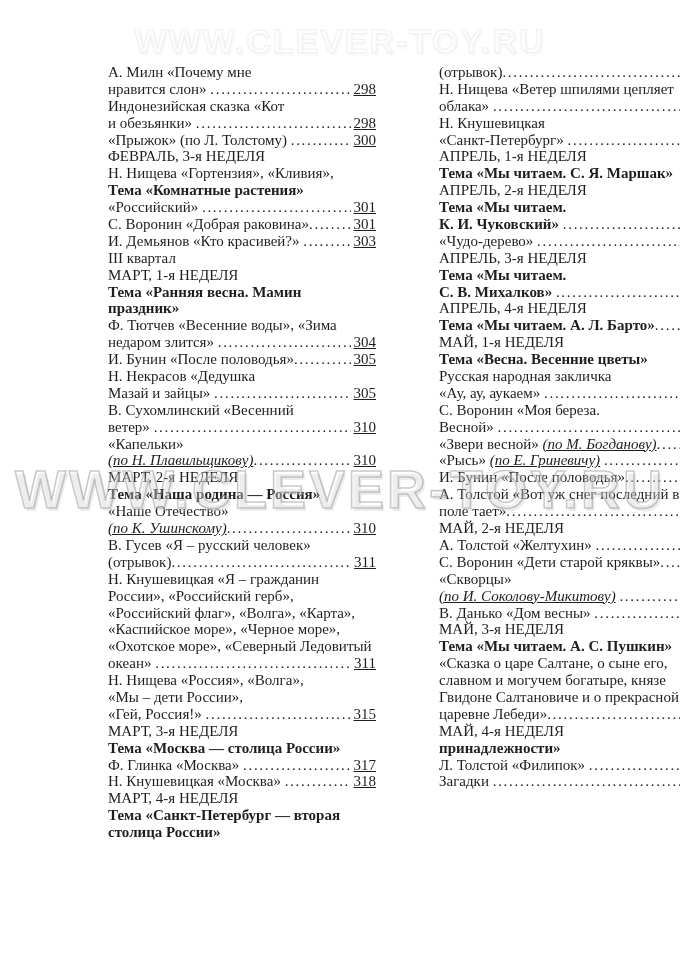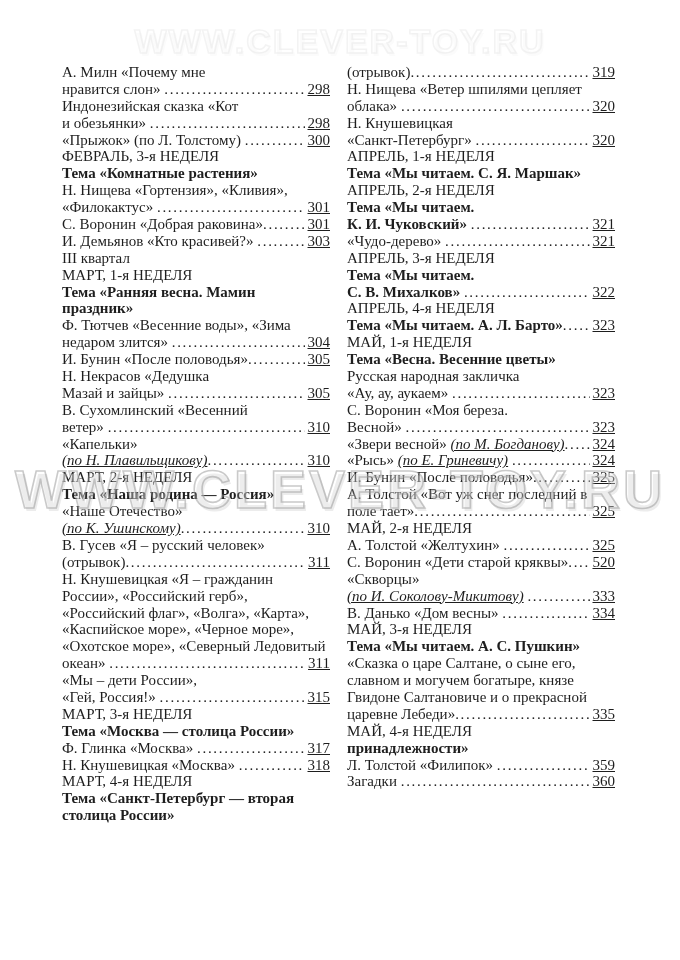--- a/index.html
+++ b/index.html
@@ -23,7 +23,7 @@
     display: flex;
     gap: 17px;
   }
-  .col { width: 268px; flex: 0 0 268px; }
+  .col { width: 268px; flex: 0 0 268px; margin-left: 46px; }
   .line {
     display: flex;
     align-items: baseline;

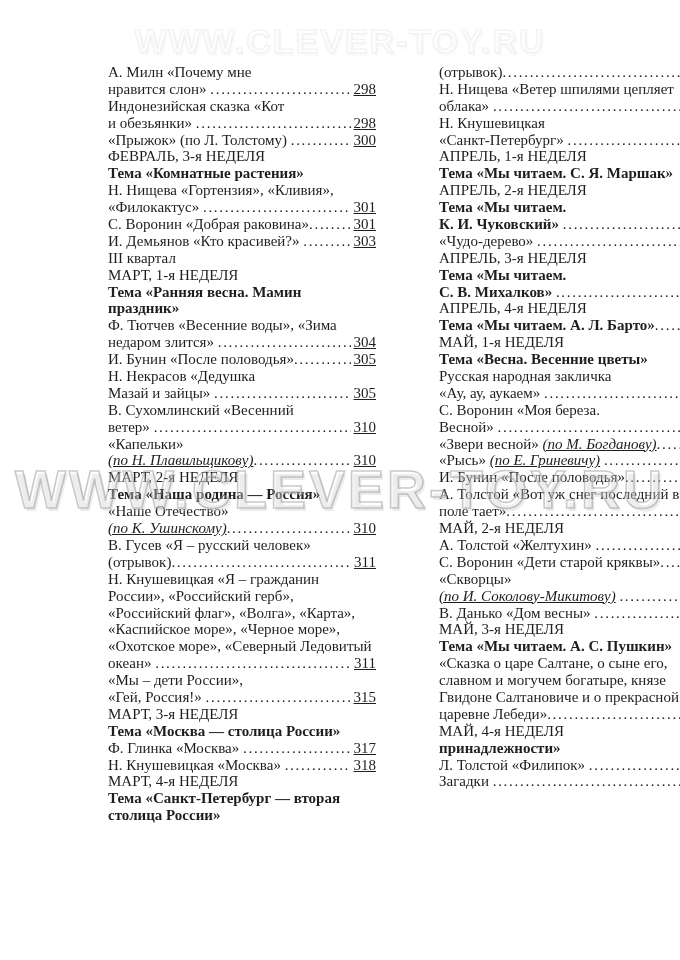--- a/index.html
+++ b/index.html
@@ -82,8 +82,8 @@
         <div class="line"><span class="seg n">и обезьянки» </span><span class="dots"></span><span class="pagenum">298</span></div>
         <div class="line"><span class="seg n">«Прыжок» (по Л. Толстому) </span><span class="dots"></span><span class="pagenum">300</span></div>
         <div class="line"><span class="seg n">ФЕВРАЛЬ, 3-я НЕДЕЛЯ</span></div>
+        <div class="line"><span class="seg n">Н. Нищева «Гортензия», «Кливия»,</span></div>
         <div class="line"><span class="seg b">Тема «Комнатные растения»</span></div>
-        <div class="line"><span class="seg n">Н. Нищева «Гортензия», «Кливия»,</span></div>
         <div class="line"><span class="seg n">«Филокактус» </span><span class="dots"></span><span class="pagenum">301</span></div>
         <div class="line"><span class="seg n">С. Воронин «Добрая раковина»</span><span class="dots"></span><span class="pagenum">301</span></div>
         <div class="line"><span class="seg n">И. Демьянов «Кто красивей?» </span><span class="dots"></span><span class="pagenum">303</span></div>

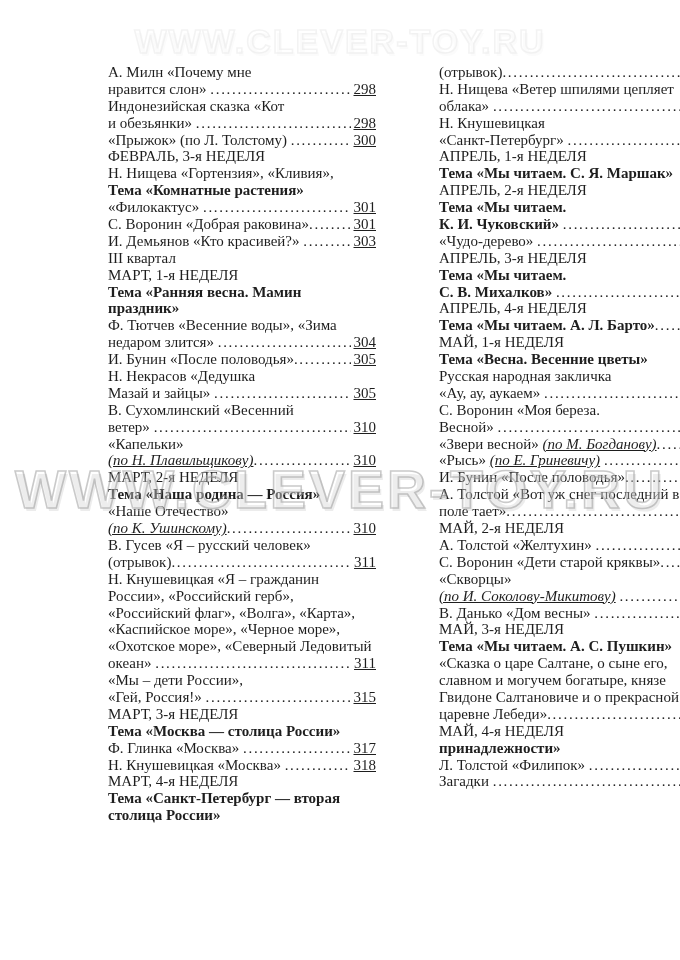--- a/index.html
+++ b/index.html
@@ -84,7 +84,7 @@
         <div class="line"><span class="seg n">ФЕВРАЛЬ, 3-я НЕДЕЛЯ</span></div>
         <div class="line"><span class="seg n">Н. Нищева «Гортензия», «Кливия»,</span></div>
         <div class="line"><span class="seg b">Тема «Комнатные растения»</span></div>
-        <div class="line"><span class="seg n">«Филокактус» </span><span class="dots"></span><span class="pagenum">301</span></div>
+        <div class="line"><span class="seg n">«Российский» </span><span class="dots"></span><span class="pagenum">301</span></div>
         <div class="line"><span class="seg n">С. Воронин «Добрая раковина»</span><span class="dots"></span><span class="pagenum">301</span></div>
         <div class="line"><span class="seg n">И. Демьянов «Кто красивей?» </span><span class="dots"></span><span class="pagenum">303</span></div>
         <div class="line"><span class="seg n">III квартал</span></div>

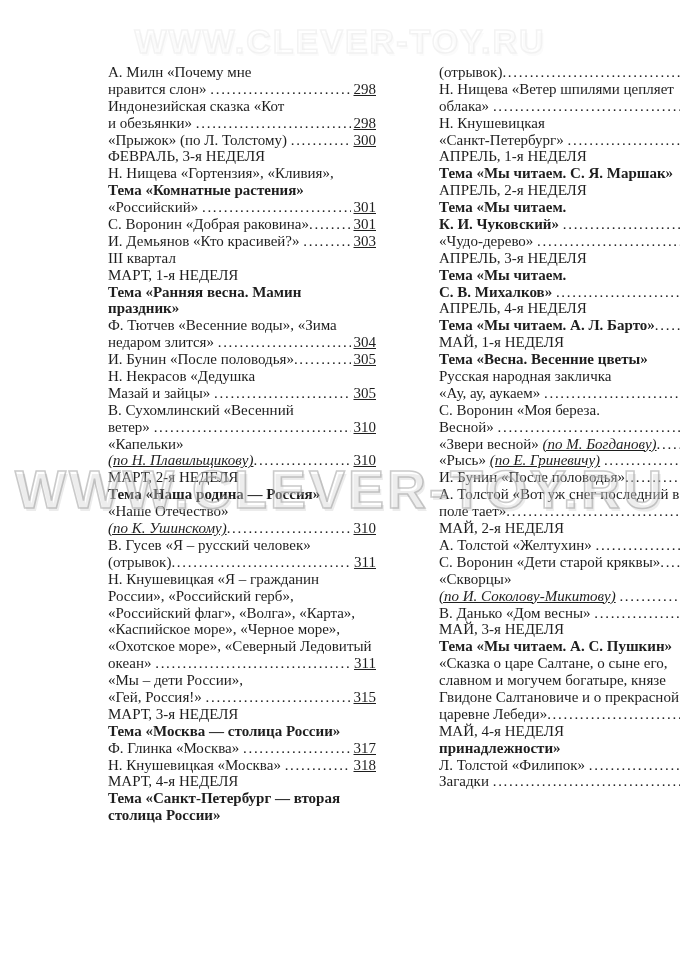--- a/index.html
+++ b/index.html
@@ -112,6 +112,7 @@
         <div class="line"><span class="seg n">«Каспийское море», «Черное море»,</span></div>
         <div class="line"><span class="seg n">«Охотское море», «Северный Ледовитый</span></div>
         <div class="line"><span class="seg n">океан» </span><span class="dots"></span><span class="pagenum">311</span></div>
+        <div class="line"><span class="seg n">Н. Нищева «Россия», «Волга»,</span></div>
         <div class="line"><span class="seg n">«Мы – дети России»,</span></div>
         <div class="line"><span class="seg n">«Гей, Россия!» </span><span class="dots"></span><span class="pagenum">315</span></div>
         <div class="line"><span class="seg n">МАРТ, 3-я НЕДЕЛЯ</span></div>

